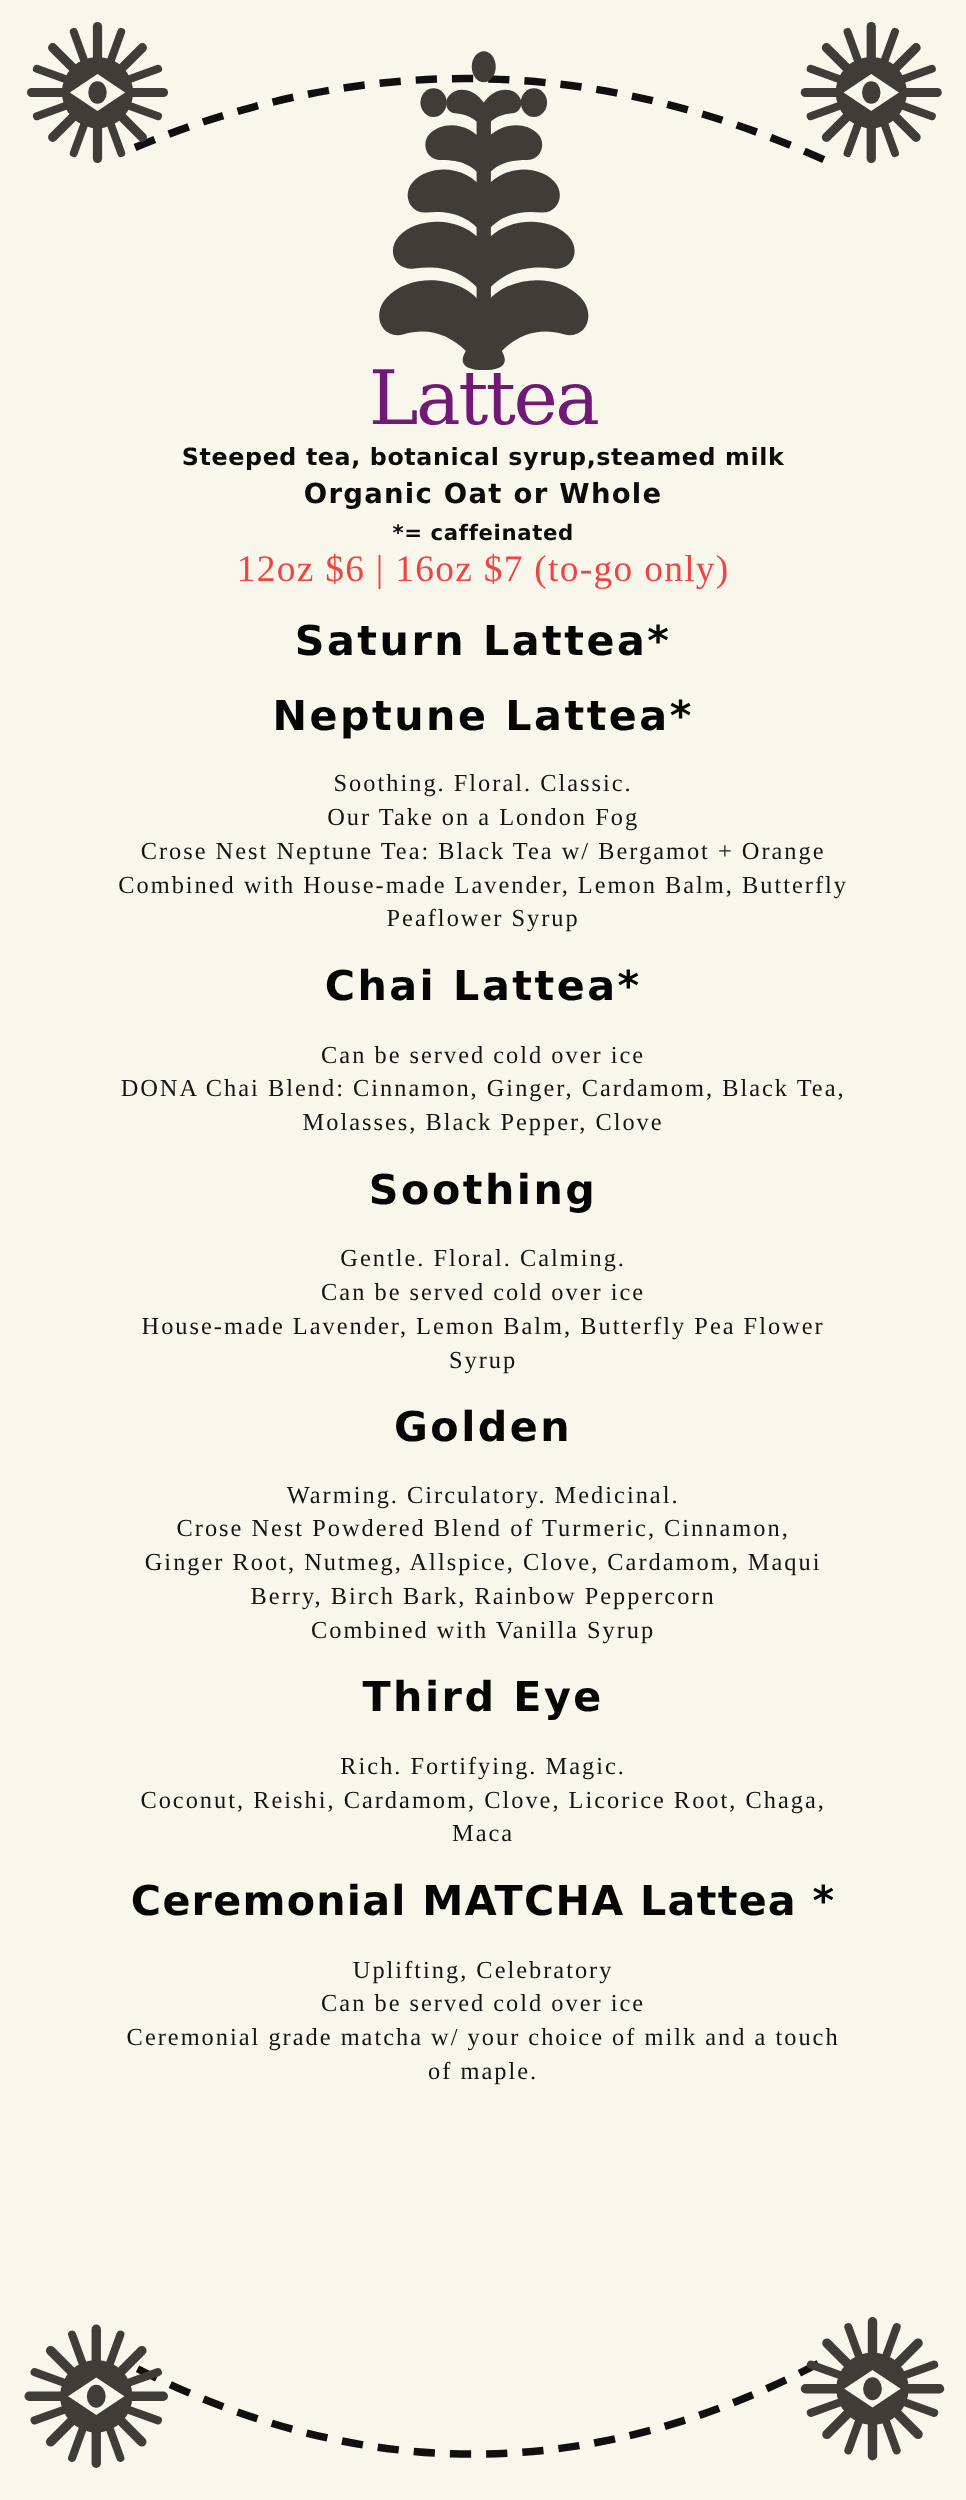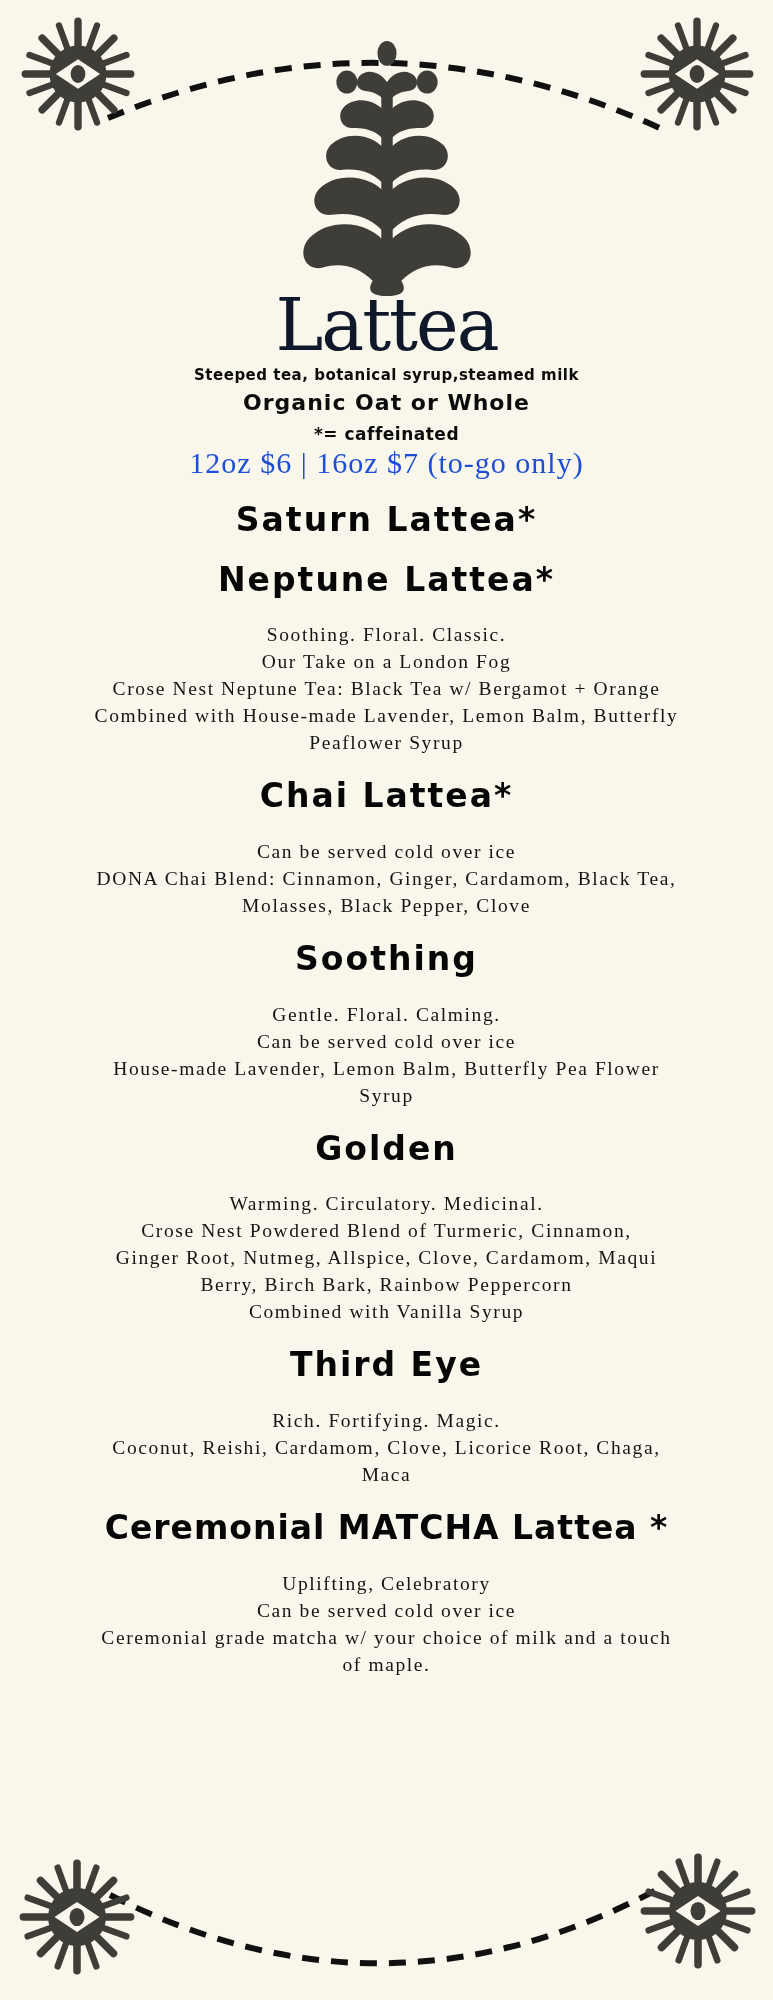--- a/index.html
+++ b/index.html
@@ -27,7 +27,7 @@
   .hdr{position:relative;padding-top:292px;}
   .title{
     margin:0;font-family:"DejaVu Serif","Liberation Serif",serif;
-    font-size:72px;line-height:0.92;font-weight:500;letter-spacing:-2px;color:#0f172a;
+    font-size:60px;line-height:0.92;font-weight:500;letter-spacing:-2px;color:#701a75;
   }
   .quirk{
     font-family:"DejaVu Sans","Liberation Sans",sans-serif;font-weight:bold;color:#0c0c0c;

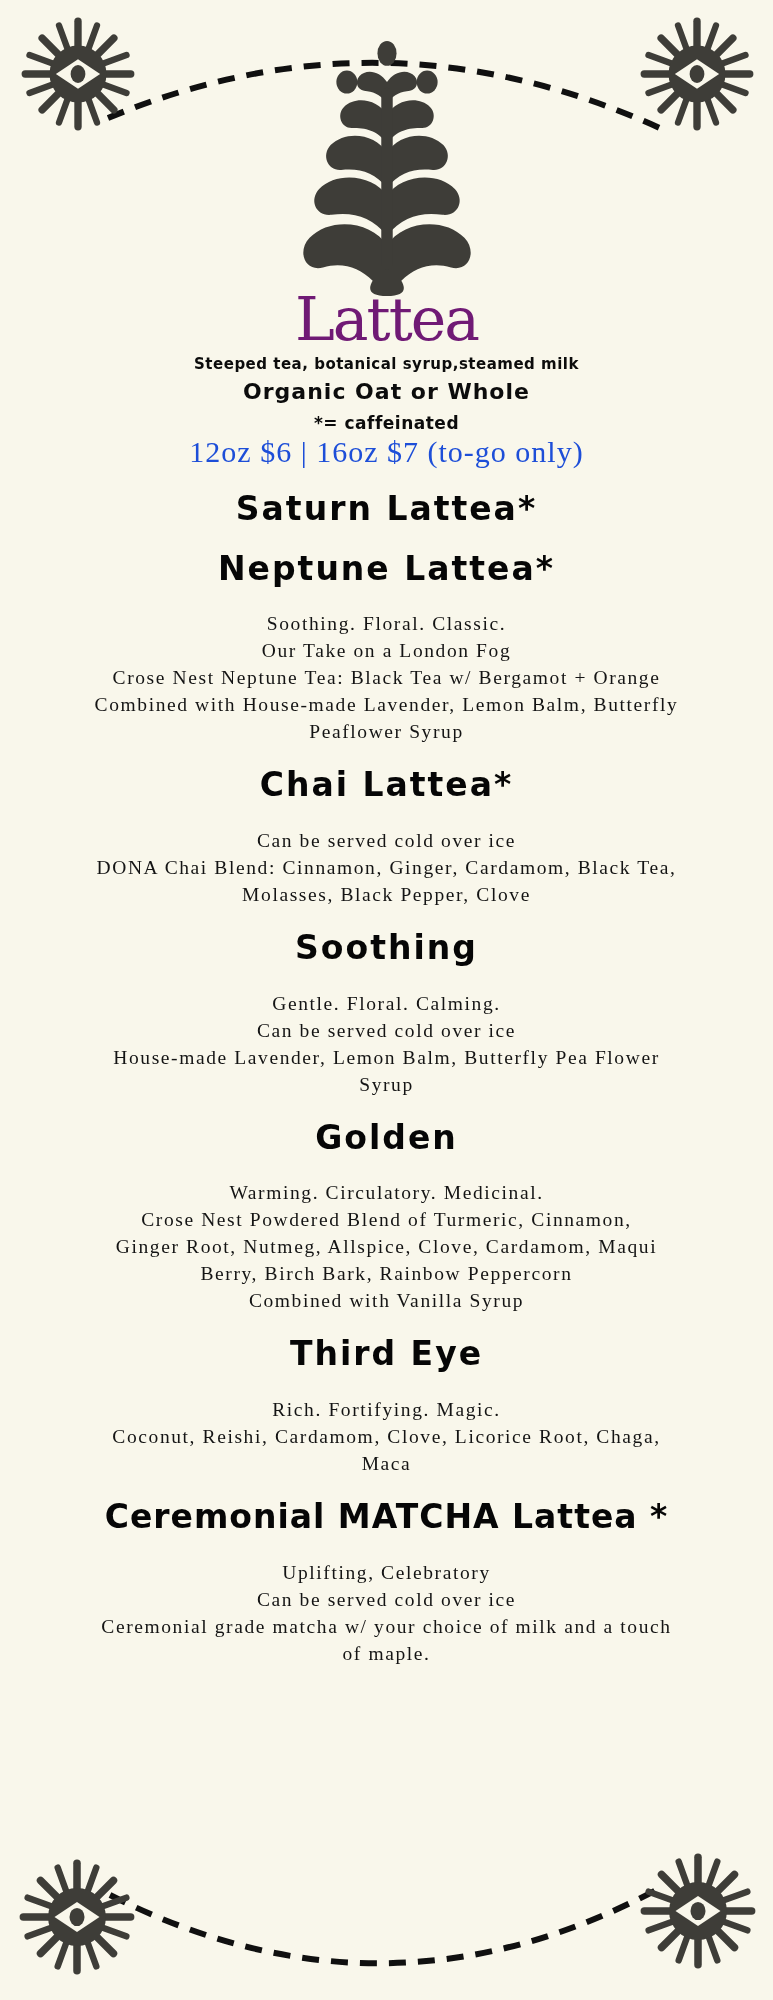--- a/index.html
+++ b/index.html
@@ -32,7 +32,7 @@
   .quirk{
     font-family:"DejaVu Sans","Liberation Sans",sans-serif;font-weight:bold;color:#0c0c0c;
   }
-  .tag1{margin:8px 0 0;font-size:15px;letter-spacing:.5px;}
+  .tag1{margin:8px 0 0;font-size:19px;letter-spacing:.5px;}
   .tag2{margin:6px 0 0;font-size:22px;letter-spacing:1px;}
   .caff{margin:9px 0 0;font-size:17px;letter-spacing:.5px;}
   .price{

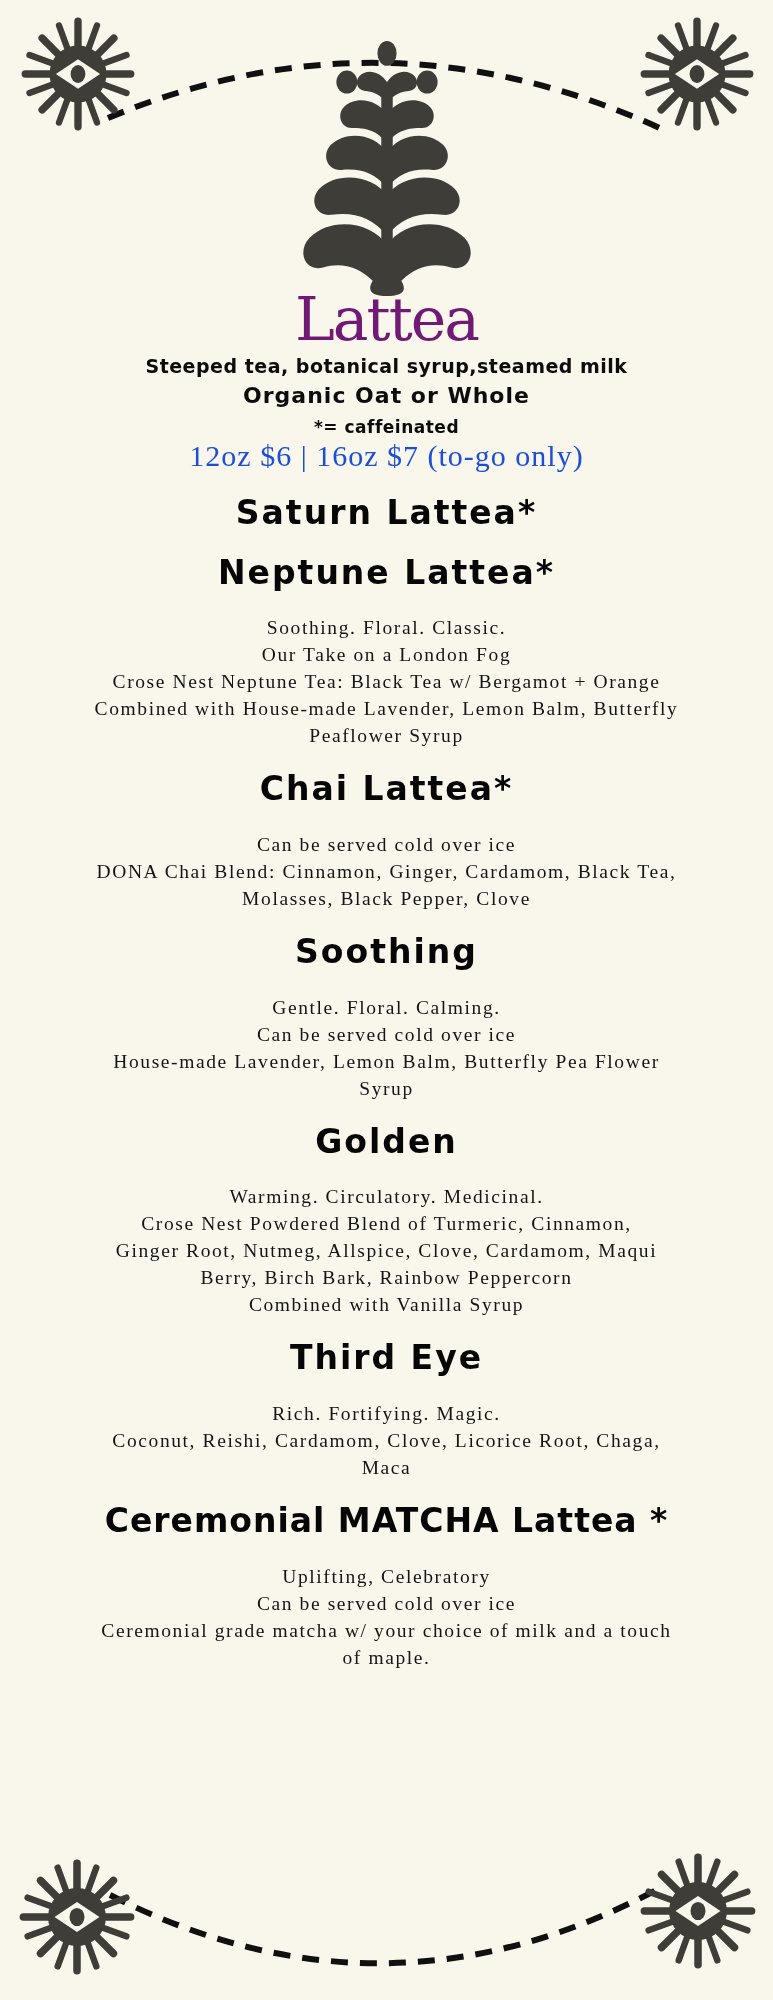--- a/index.html
+++ b/index.html
@@ -37,7 +37,7 @@
   .caff{margin:9px 0 0;font-size:17px;letter-spacing:.5px;}
   .price{
     margin:2px 0 0;font-family:"Liberation Serif",serif;font-weight:400;
-    font-size:30px;letter-spacing:1px;color:#1d4ed8;
+    font-size:30px;letter-spacing:1px;color:#ef4444;
   }
 
   

